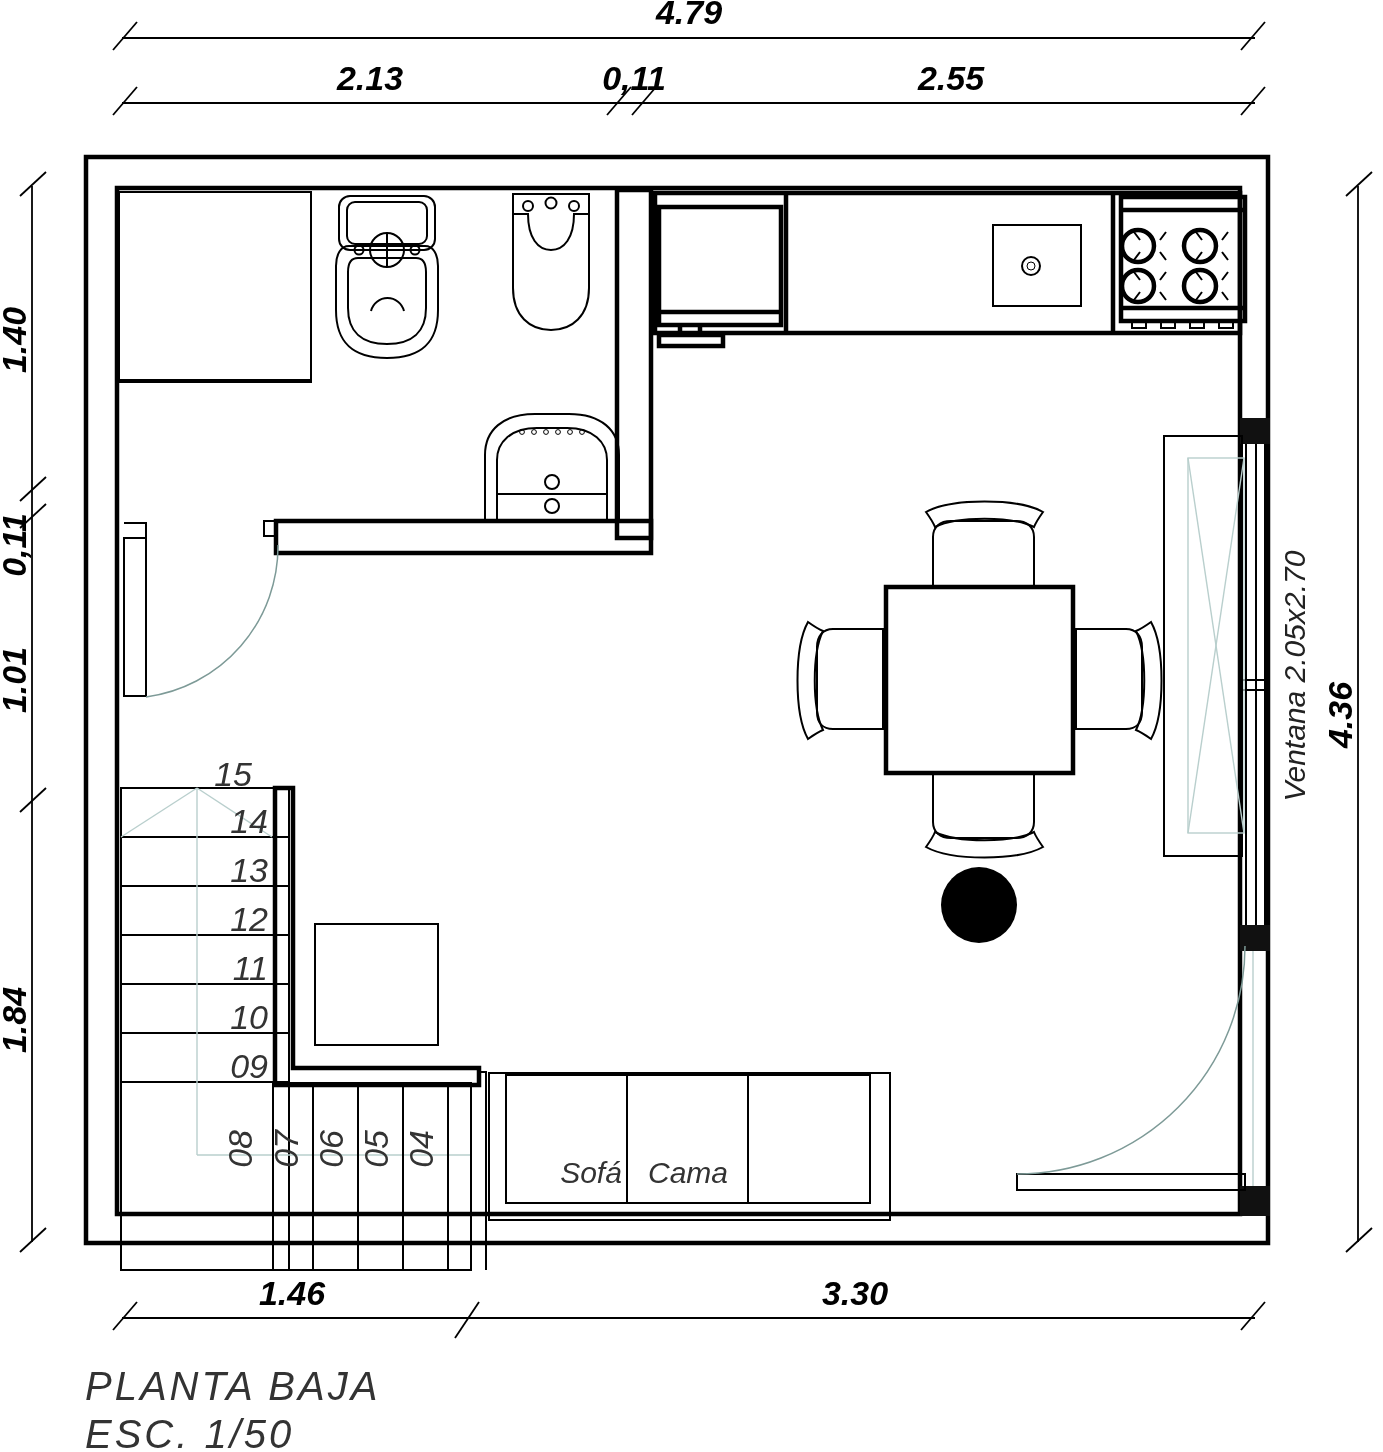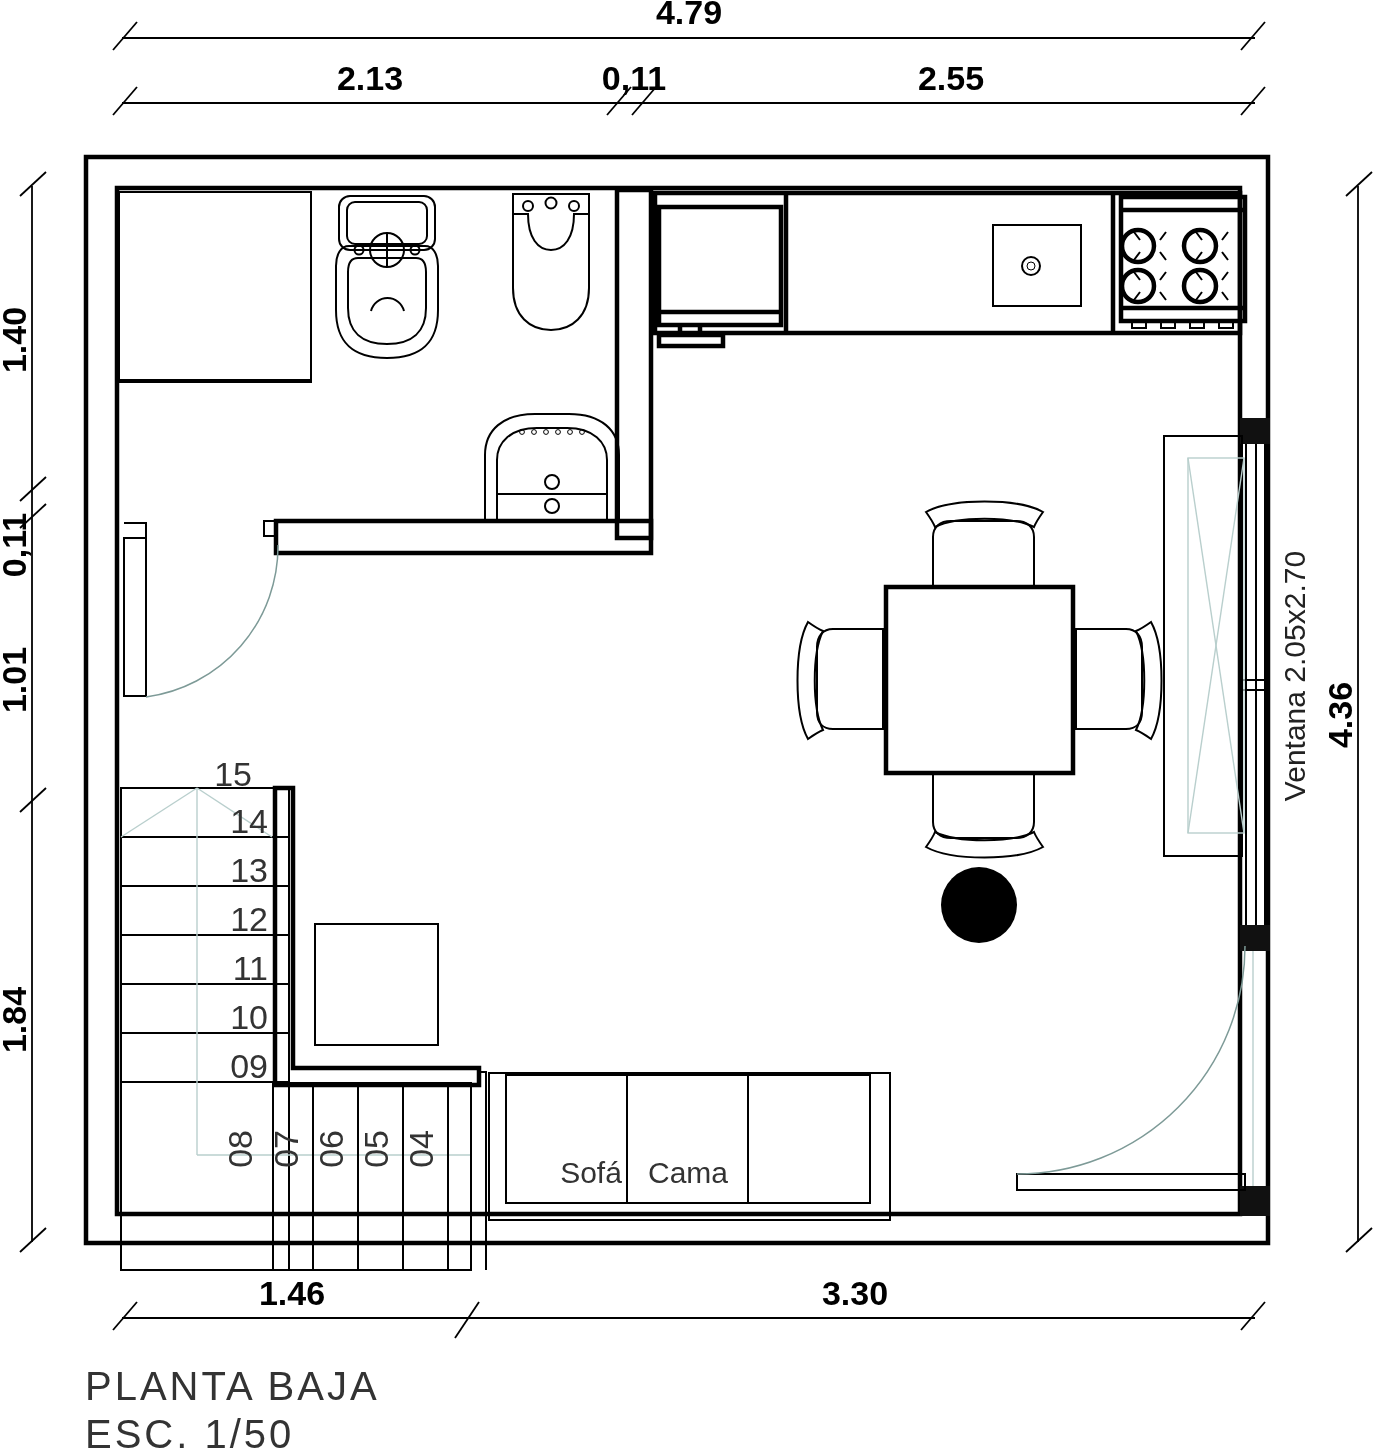--- a/index.html
+++ b/index.html
@@ -14,6 +14,7 @@
     height:1452px;
     background:#fff;
     overflow:hidden;
+    font-style:italic;
   }
   svg#plan-svg{
     position:absolute;

